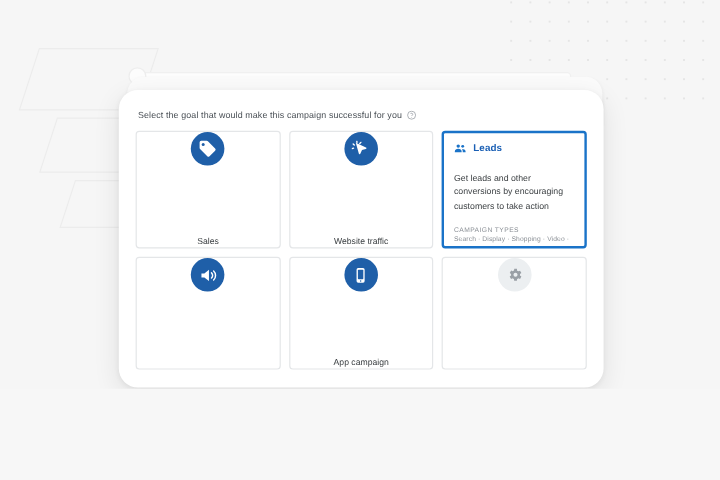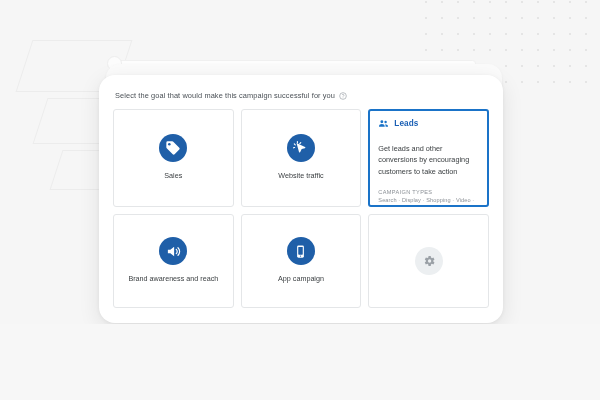--- a/index.html
+++ b/index.html
@@ -120,7 +120,7 @@
     display: flex;
     flex-direction: column;
     align-items: center;
-    justify-content: center;
+    justify-content: space-between;
     gap: 9px;
     cursor: pointer;
     overflow: hidden;

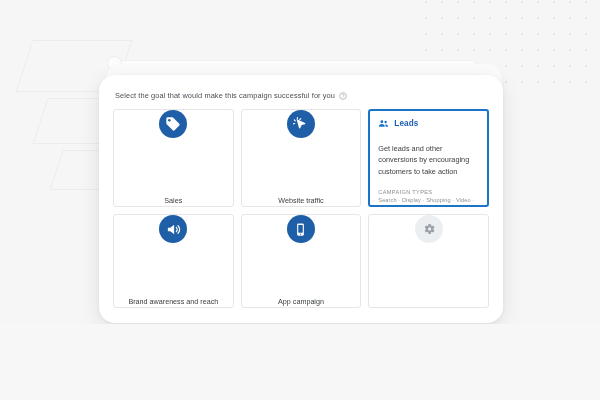--- a/index.html
+++ b/index.html
@@ -277,7 +277,6 @@
             <path d="M16.4 8.6a4.6 4.6 0 0 1 0 6.8M19.2 6a8.2 8.2 0 0 1 0 12" fill="none" stroke="currentColor" stroke-width="1.9" stroke-linecap="round"></path>
           </svg>
         </div>
-        <div class="goal-label">Brand awareness and reach</div>
       </div>
 
       <div class="goal-card">

